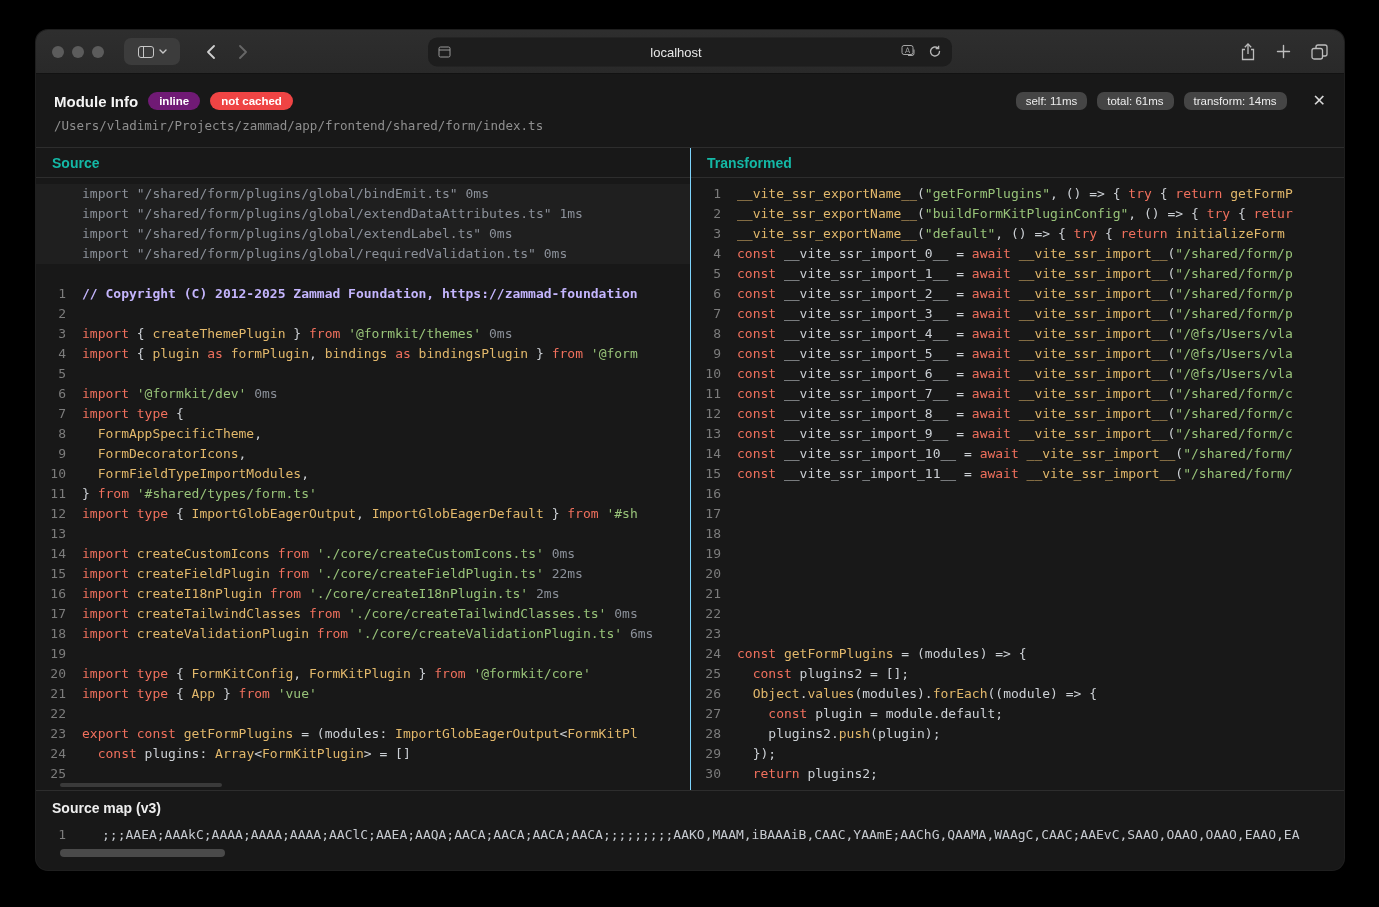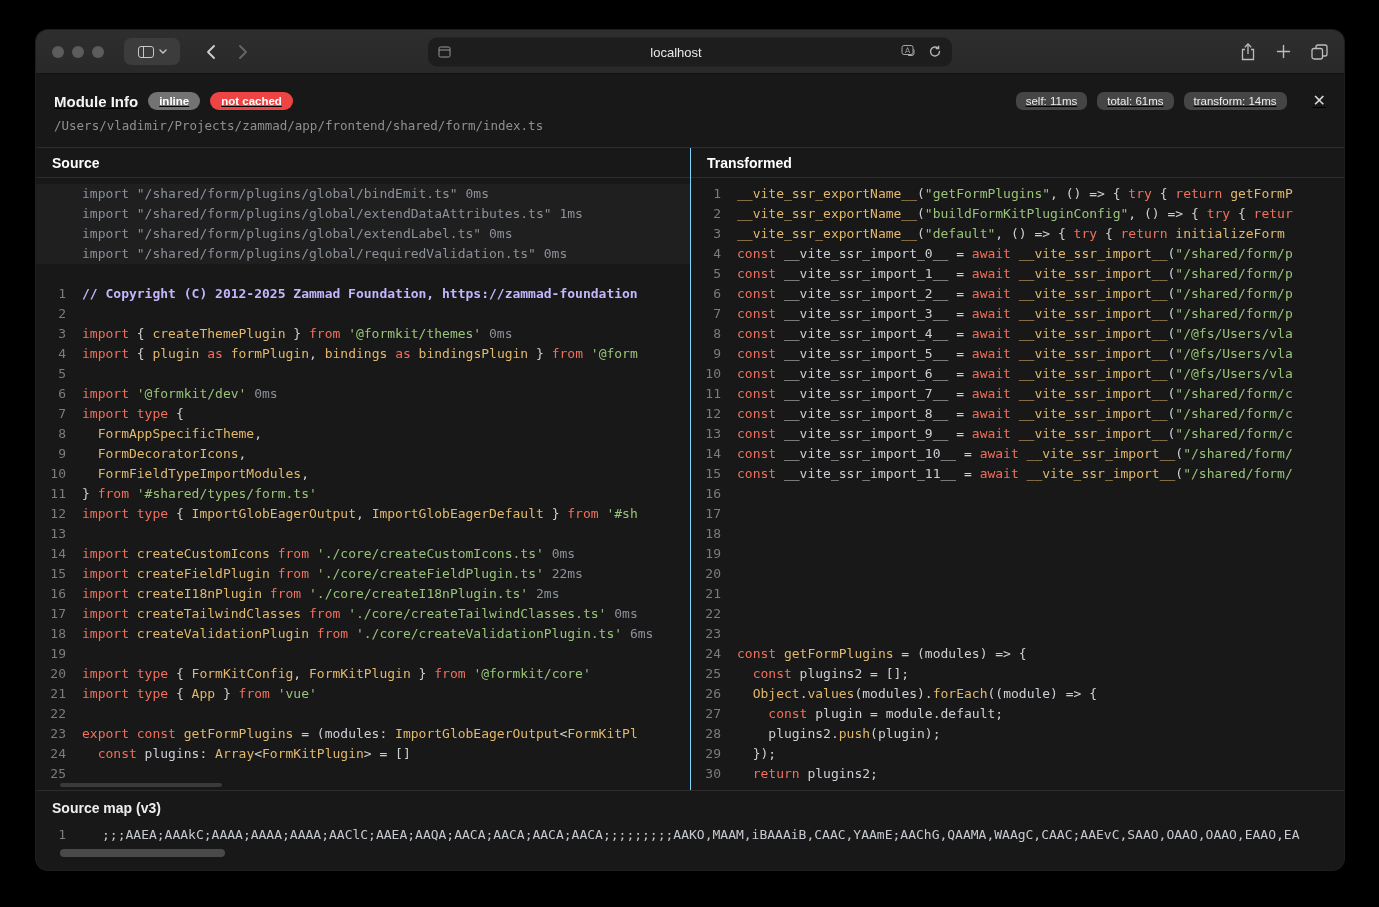--- a/index.html
+++ b/index.html
@@ -28,7 +28,7 @@
 
   
   .module-header { padding:18px 18px 0; }
-  .title-row { display:flex; align-items:center; gap:10px;text-decoration:underline; }
+  .title-row { display:flex; align-items:center; gap:10px; }
   .page-title { color:#f4f4f4; font-size:15px; font-weight:700; }
   .badge { font-size:11.5px; font-weight:600; color:#fff; padding:3px 11px; border-radius:11px; }
   .spacer { flex:1; }

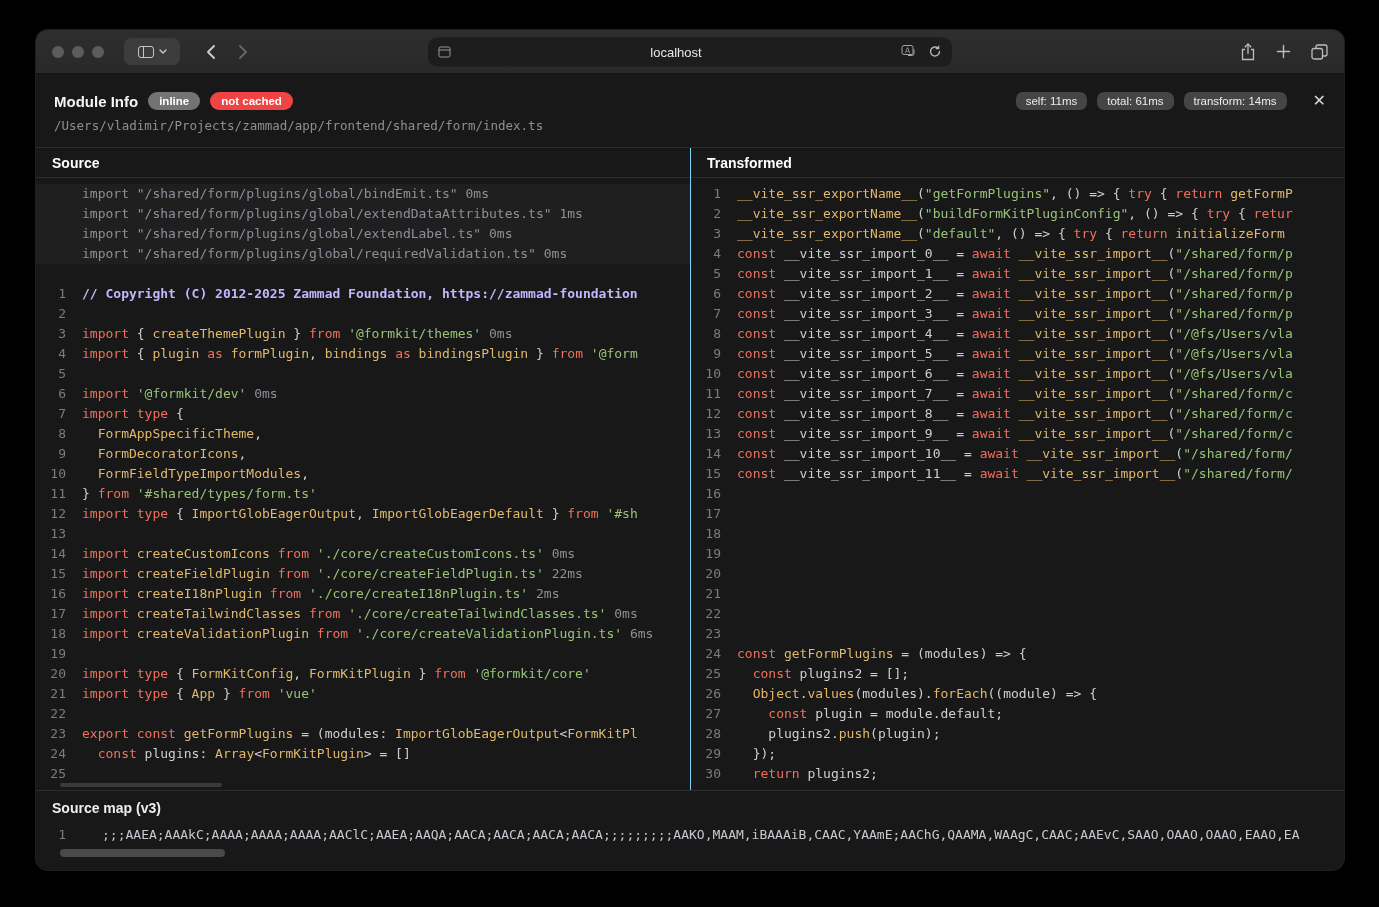--- a/index.html
+++ b/index.html
@@ -159,7 +159,7 @@
   <div class="module-header">
     <div class="title-row">
       <span class="page-title">Module Info</span>
-      <span class="badge" style="background: #737373;">inline</span>
+      <span class="badge" style="background: #701a75;">inline</span>
       <span class="badge" style="background: #ef4444;">not cached</span>
       <span class="spacer"></span>
       <span class="pill">self: 11ms</span>

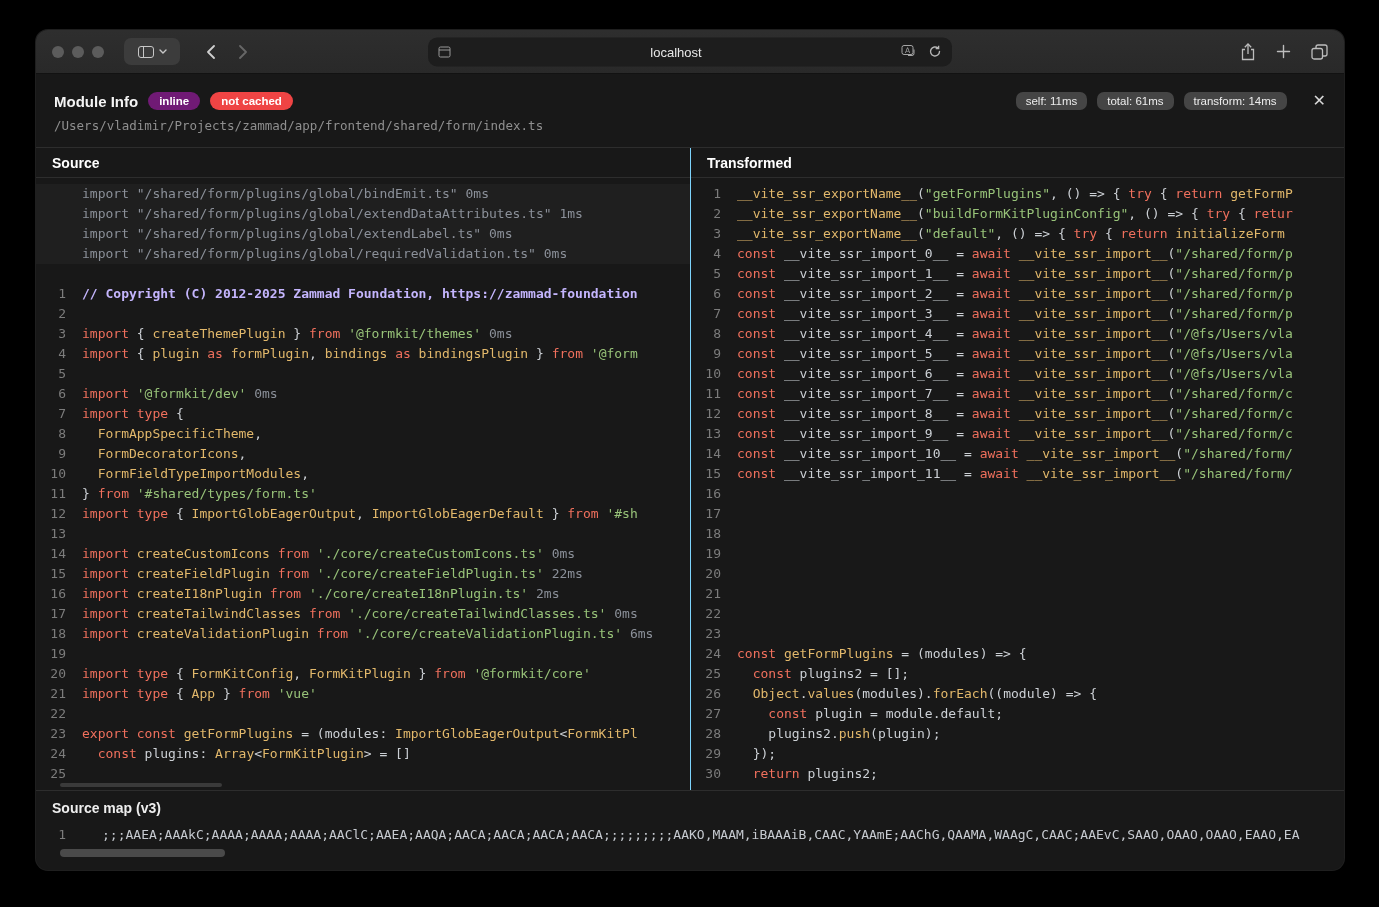--- a/index.html
+++ b/index.html
@@ -43,7 +43,7 @@
             border-top:1px solid #2d2d2d; height:643px; }
   .panel { overflow:hidden; position:relative; }
   .panel-right { border-left:1px solid #7dd3fc; }
-  .panel-title { padding:7px 16px 6px; font-size:14px; font-weight:700; color:#ffffff;
+  .panel-title { padding:7px 16px 6px; font-size:14px; font-weight:700; color:#14b8a6;
                  border-bottom:1px solid #2d2d2d; }
   .code { font-family:"DejaVu Sans Mono", monospace; font-size:13px; line-height:20px;
           padding-top:6px; white-space:pre; overflow:hidden; }

